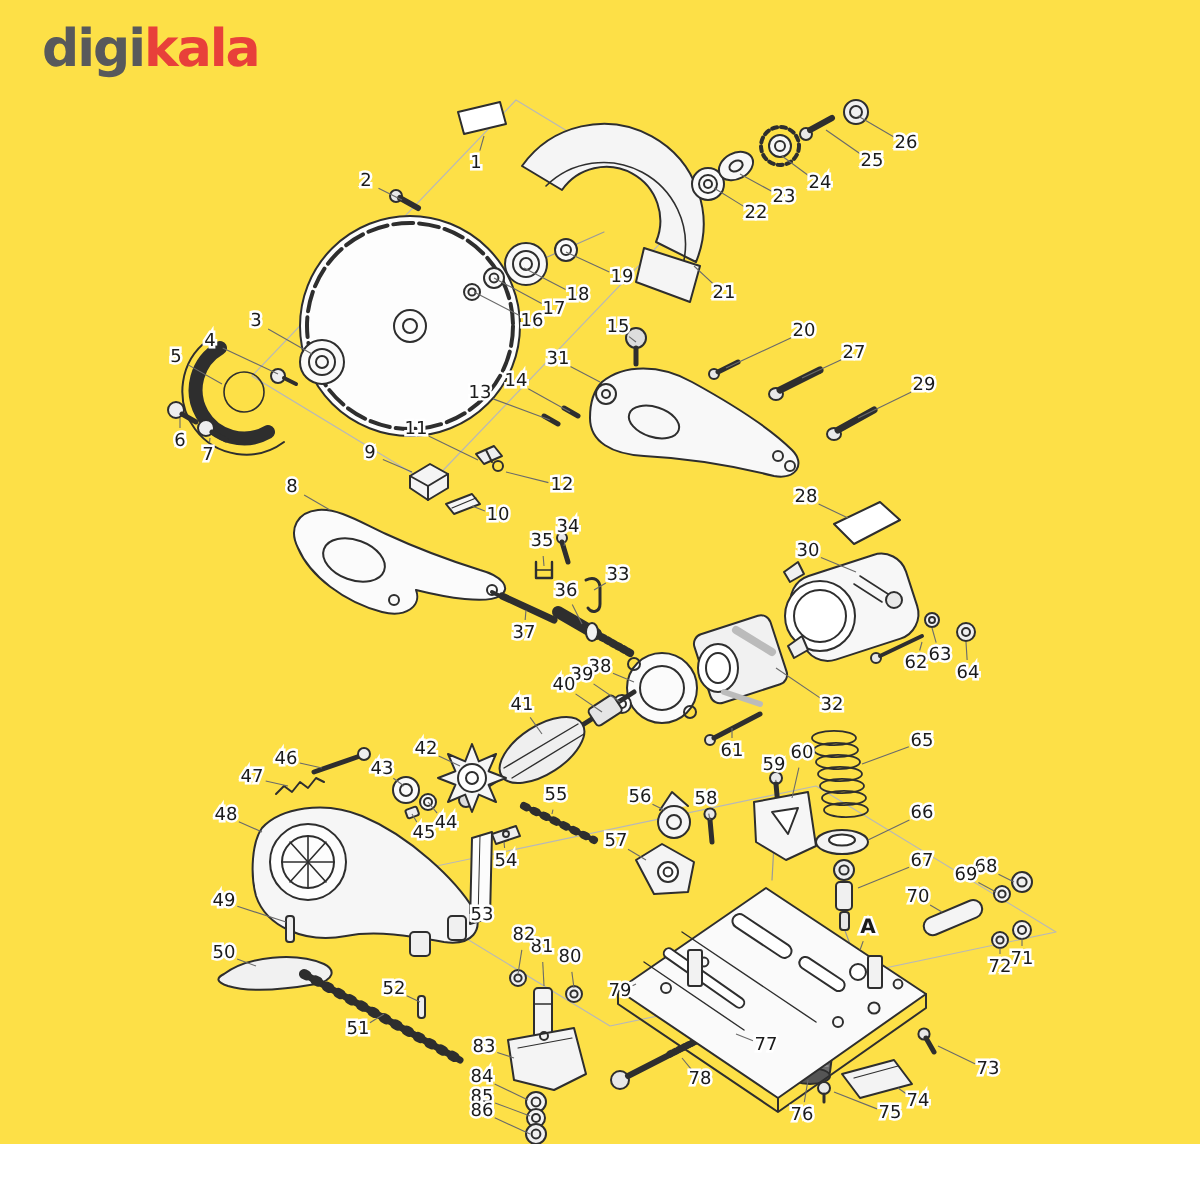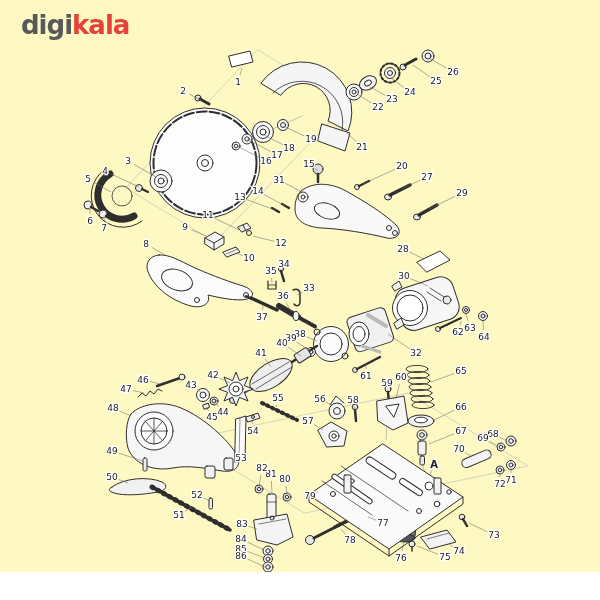--- a/index.html
+++ b/index.html
@@ -3,7 +3,7 @@
 <meta charset="utf-8">
 <style>
   html,body{margin:0;padding:0;background:#fff}
-  .stage{position:relative;width:600px;height:572px;background:#fef9c3;overflow:hidden;
+  .stage{position:relative;width:600px;height:572px;background:#fde047;overflow:hidden;
          font-family:"DejaVu Sans","Liberation Sans",sans-serif}
   .logo{position:absolute;left:21px;top:12px;font-size:26px;font-weight:700;
         letter-spacing:-1px;line-height:1;user-select:none}

